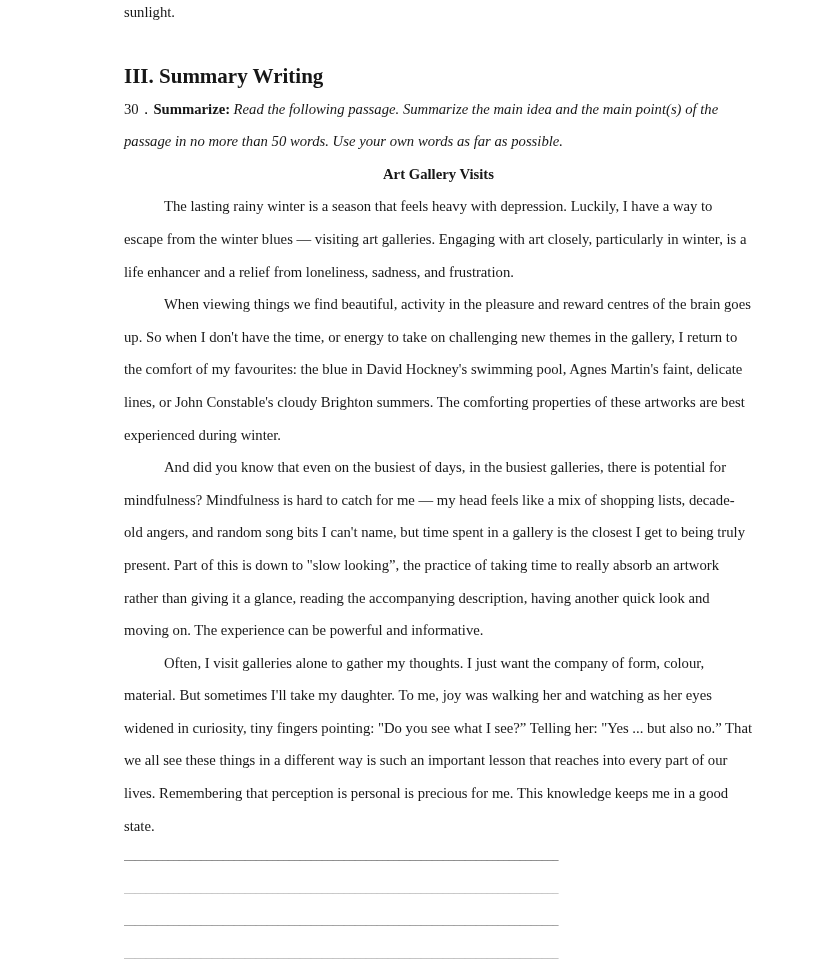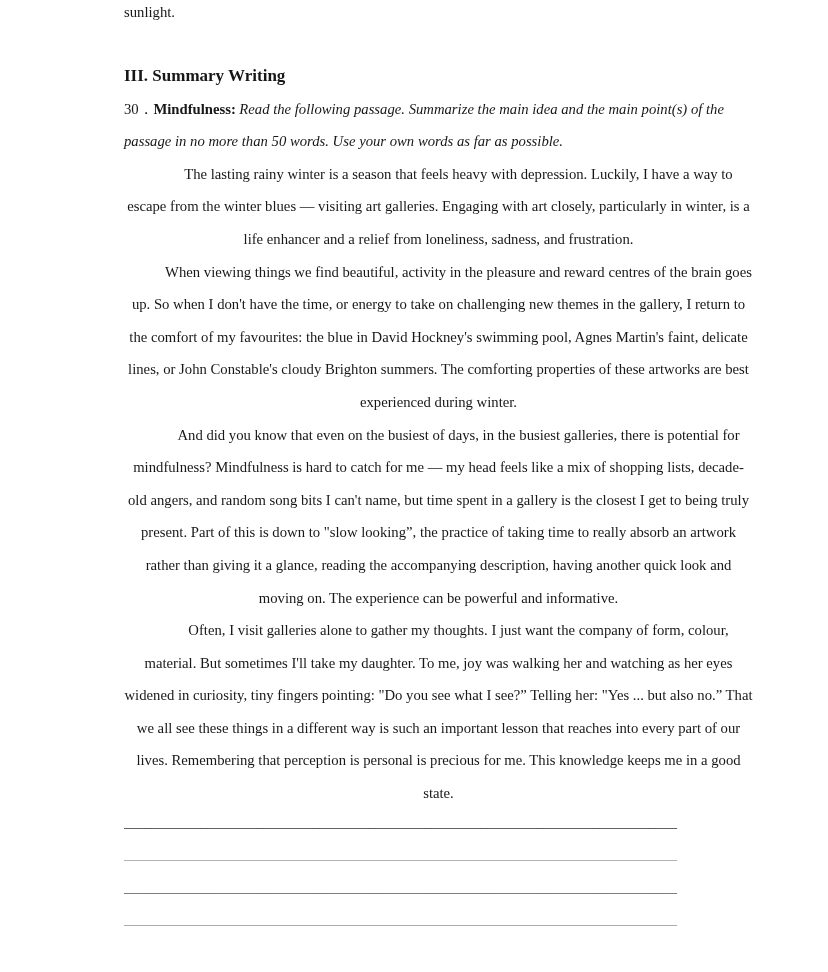--- a/index.html
+++ b/index.html
@@ -29,7 +29,7 @@
   }
   .section-heading {
     font-family: "Liberation Serif", "DejaVu Serif", serif;
-    font-size: 17px;
+    font-size: 21px;
     line-height: 30px;
     font-weight: bold;
     margin: 32px 0 0 0;

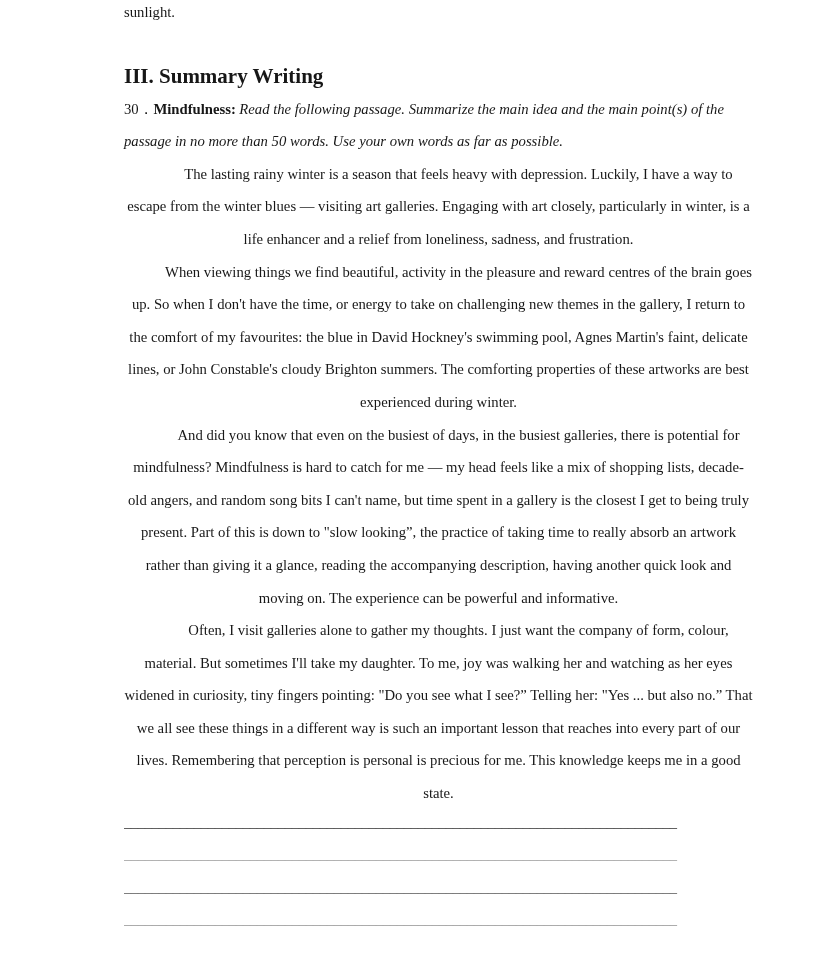--- a/index.html
+++ b/index.html
@@ -77,7 +77,7 @@
 
   <h2 class="section-heading">III. Summary Writing</h2>
 
-  <p class="directions"><span class="q-number">30．</span><span class="directions-label">Mindfulness:</span><span class="directions-text">Read the following passage. Summarize the main idea and the main point(s) of the passage in no more than 50 words. Use your own words as far as possible.</span></p>
+  <p class="directions"><span class="q-number">30．</span><span class="directions-label">Summarize:</span><span class="directions-text">Read the following passage. Summarize the main idea and the main point(s) of the passage in no more than 50 words. Use your own words as far as possible.</span></p>
 
 
   <p class="para">The lasting rainy winter is a season that feels heavy with depression. Luckily, I have a way to escape from the winter blues — visiting art galleries. Engaging with art closely, particularly in winter, is a life enhancer and a relief from loneliness, sadness, and frustration.</p>

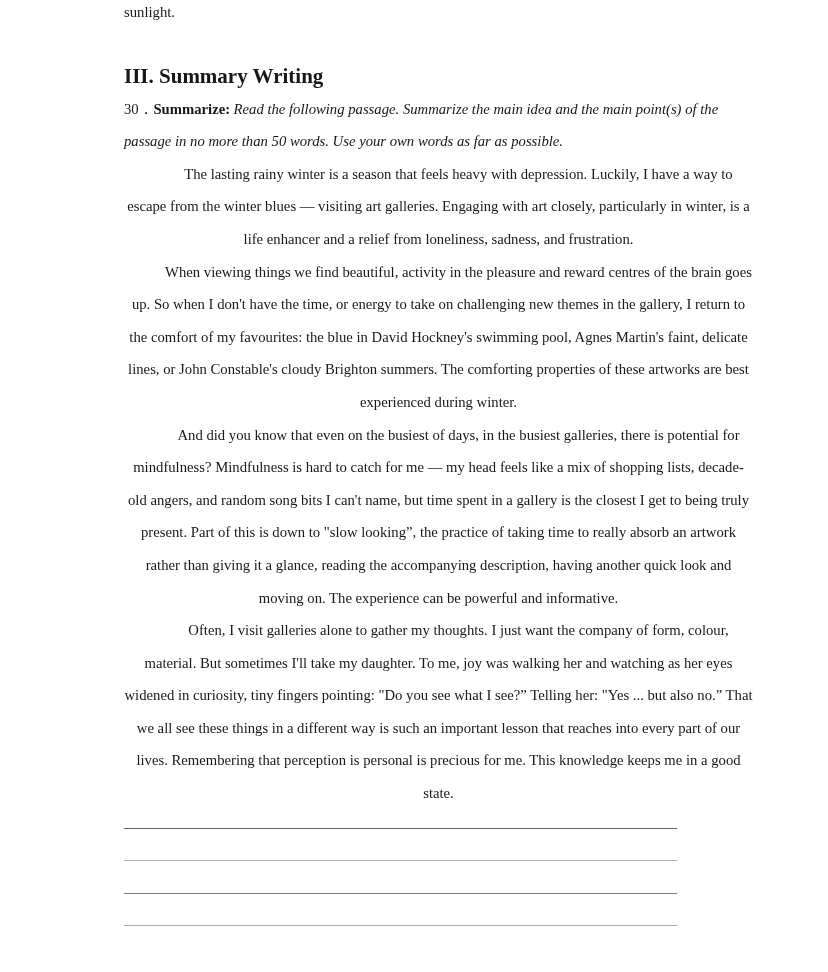--- a/index.html
+++ b/index.html
@@ -79,6 +79,7 @@
 
   <p class="directions"><span class="q-number">30．</span><span class="directions-label">Summarize:</span><span class="directions-text">Read the following passage. Summarize the main idea and the main point(s) of the passage in no more than 50 words. Use your own words as far as possible.</span></p>
 
+  <p class="passage-title">Art Gallery Visits</p>
 
   <p class="para">The lasting rainy winter is a season that feels heavy with depression. Luckily, I have a way to escape from the winter blues — visiting art galleries. Engaging with art closely, particularly in winter, is a life enhancer and a relief from loneliness, sadness, and frustration.</p>
 

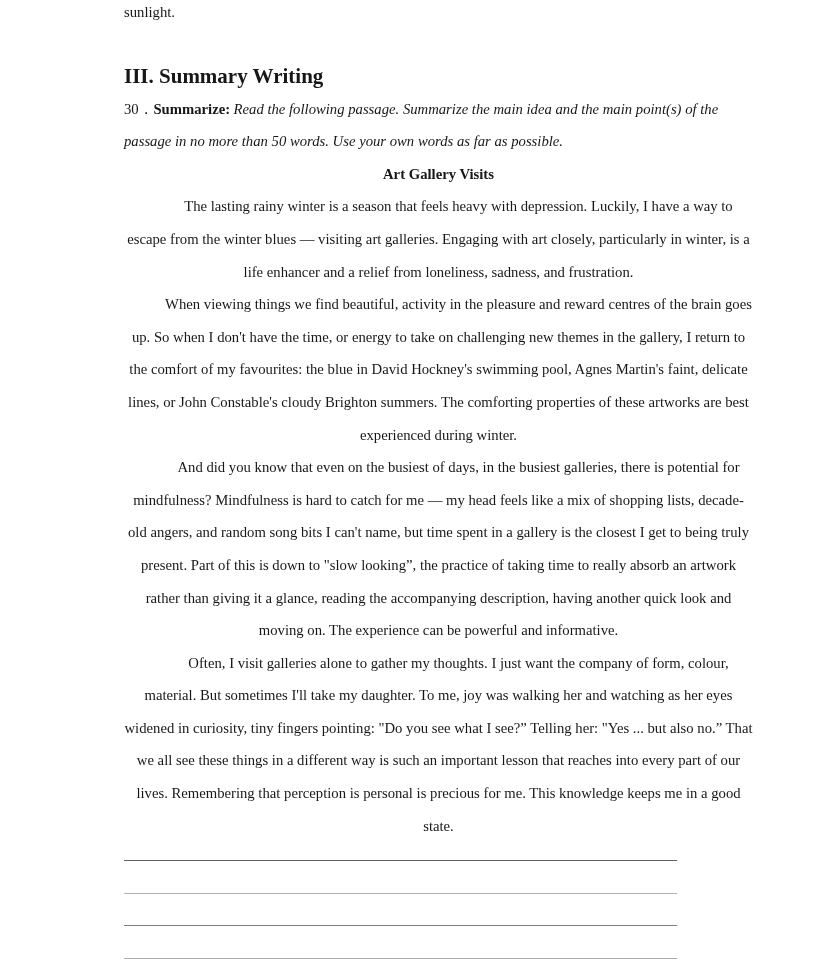--- a/index.html
+++ b/index.html
@@ -54,7 +54,7 @@
   }
   .para {
     text-indent: 40px;
-    text-align: center;
+    text-align: left;
   }
   .answers {
     margin-top: -3px;

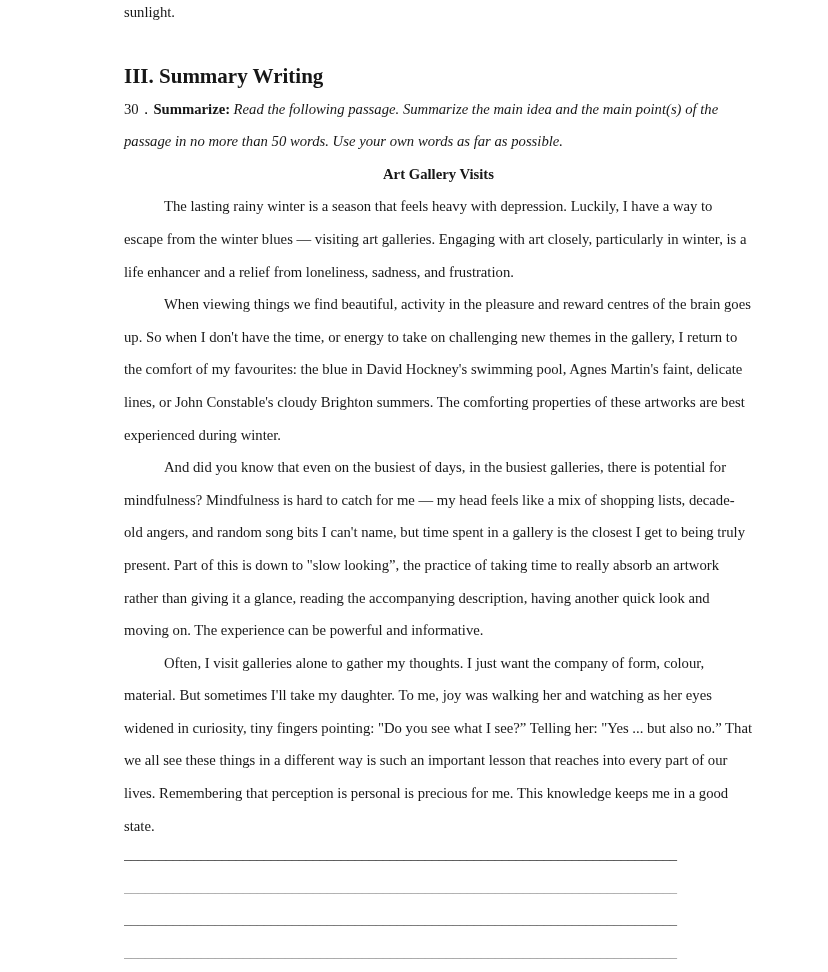--- a/index.html
+++ b/index.html
@@ -60,7 +60,7 @@
     margin-top: -3px;
   }
   .answer-line {
-    font-size: 14px;
+    font-size: 11px;
     line-height: 32.6px;
     white-space: nowrap;
     overflow: hidden;

